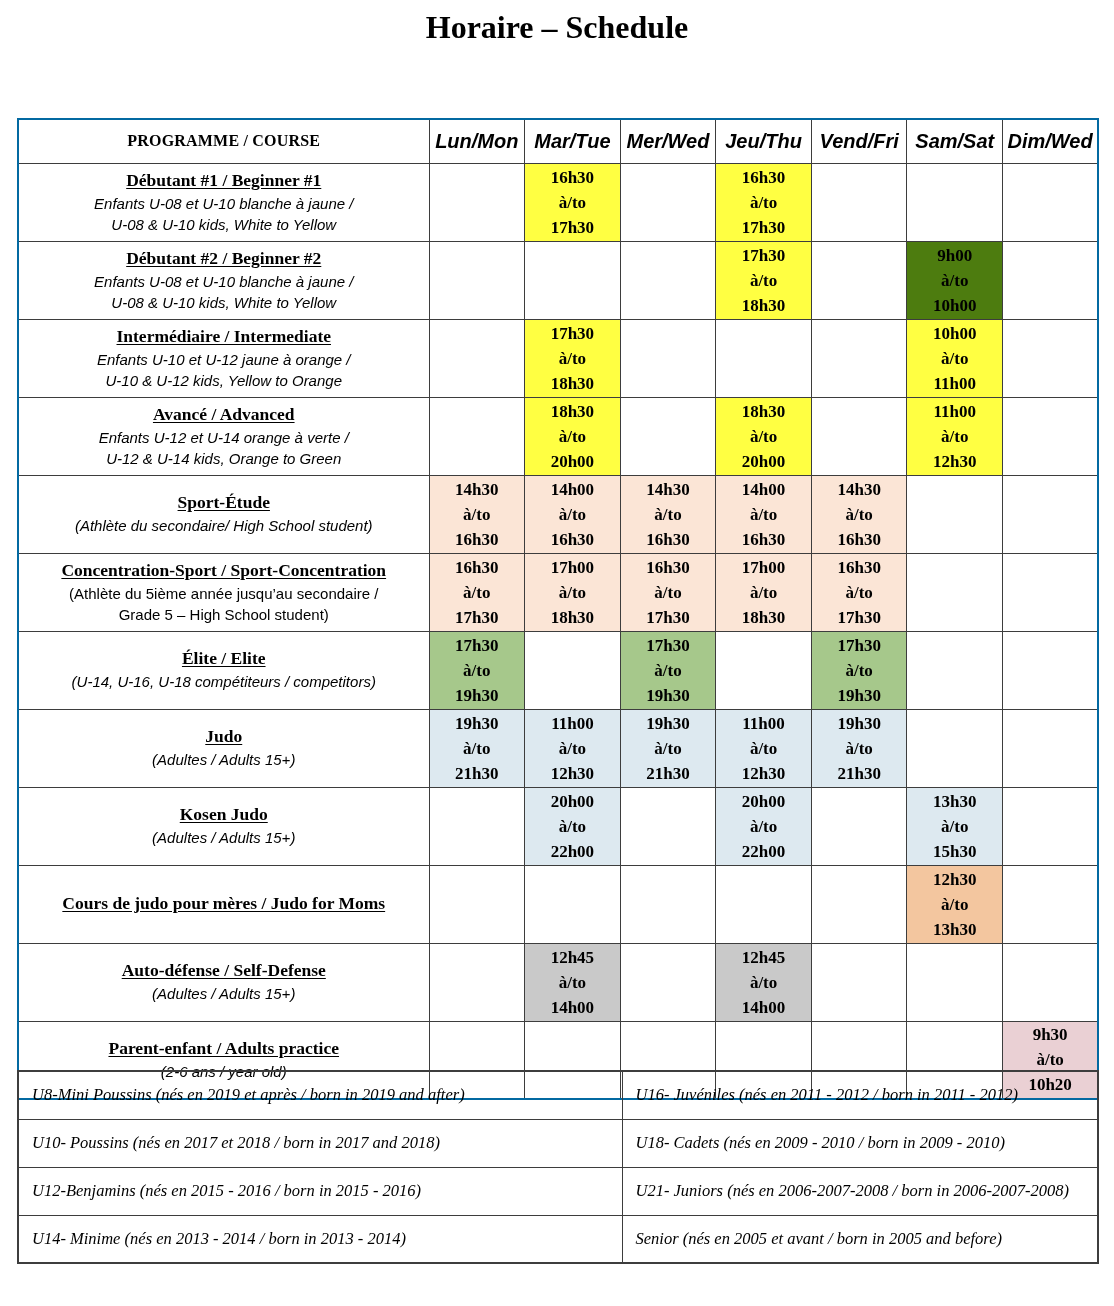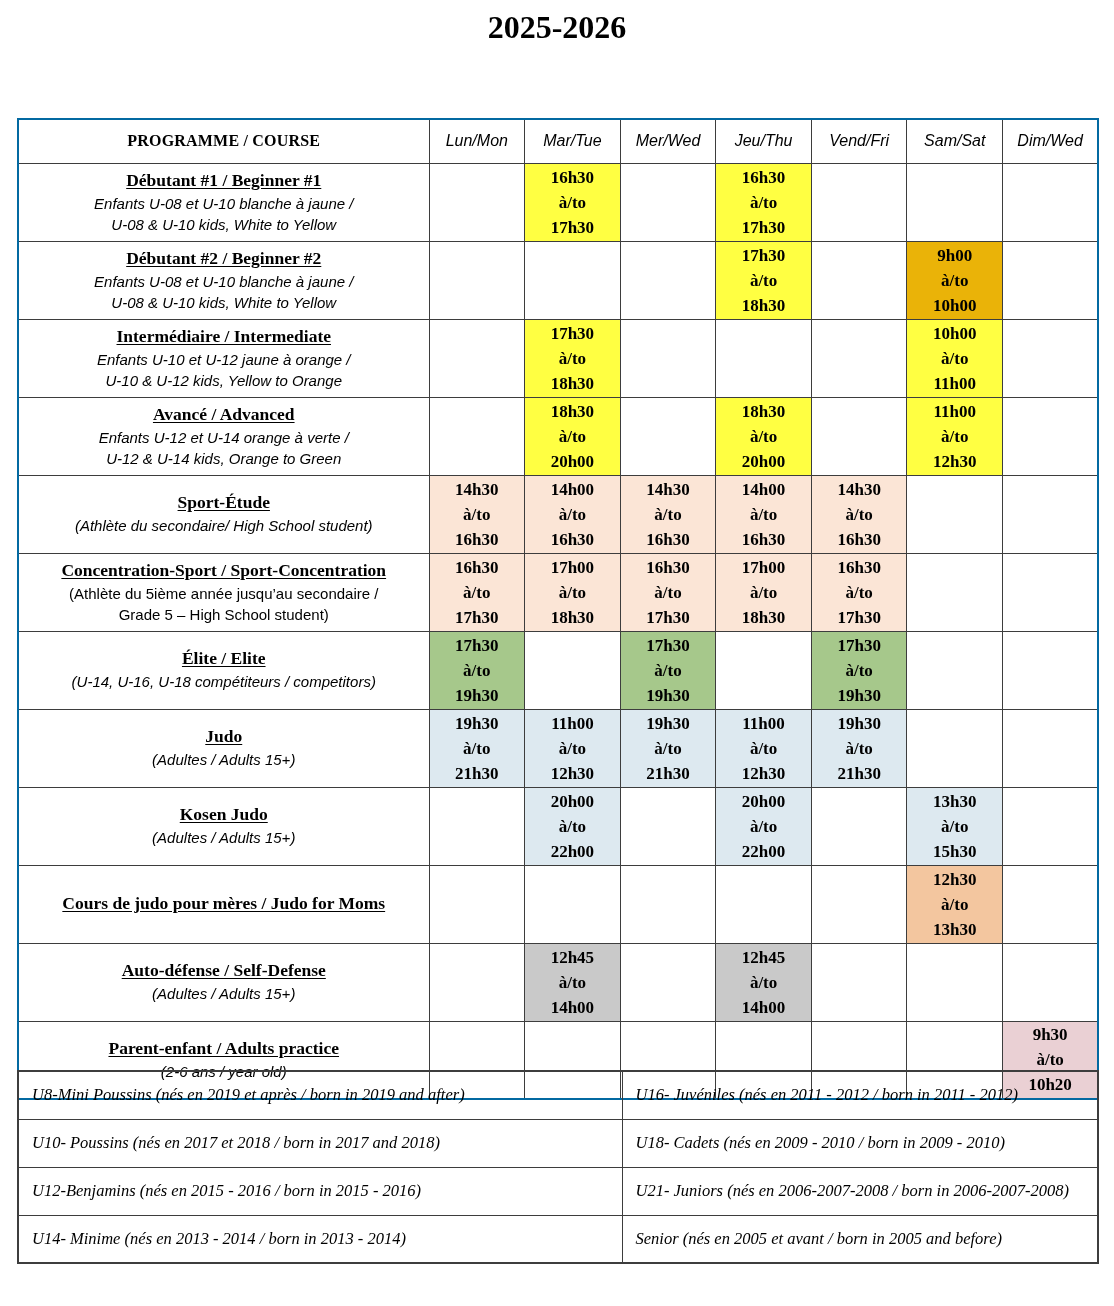--- a/index.html
+++ b/index.html
@@ -76,6 +76,7 @@
 <body>
 
 <div class="page-title">
+  <div>Horaire – Schedule</div>
   <div>2025-2026</div>
 </div>
 

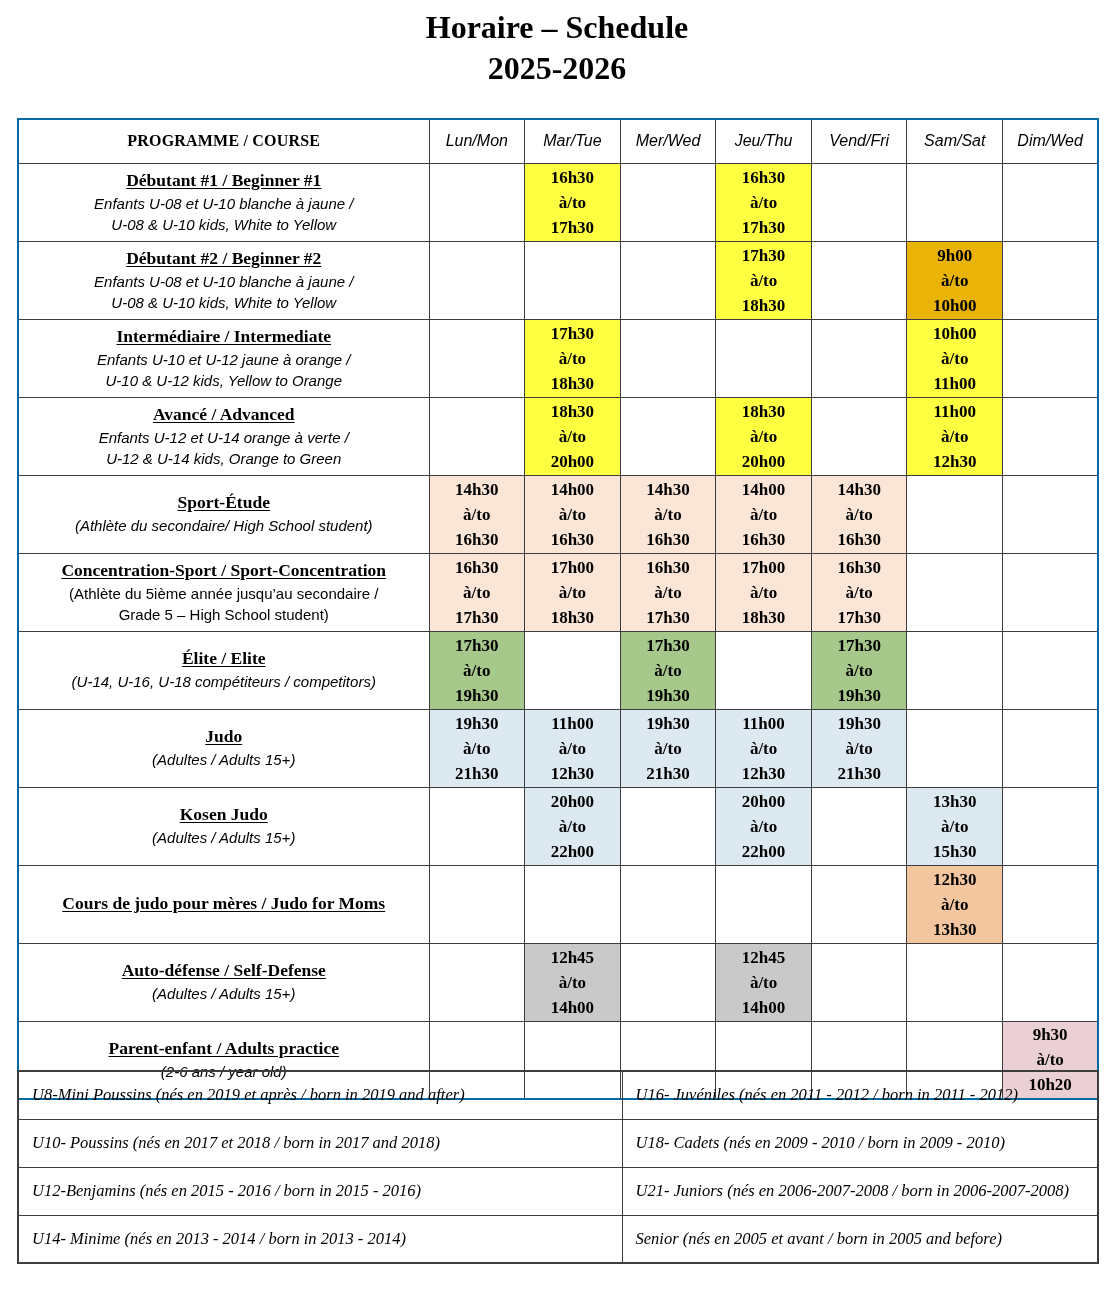--- a/index.html
+++ b/index.html
@@ -77,7 +77,6 @@
 
 <div class="page-title">
   <div>Horaire – Schedule</div>
-  <div>2025-2026</div>
 </div>
 
 <table class="sched">

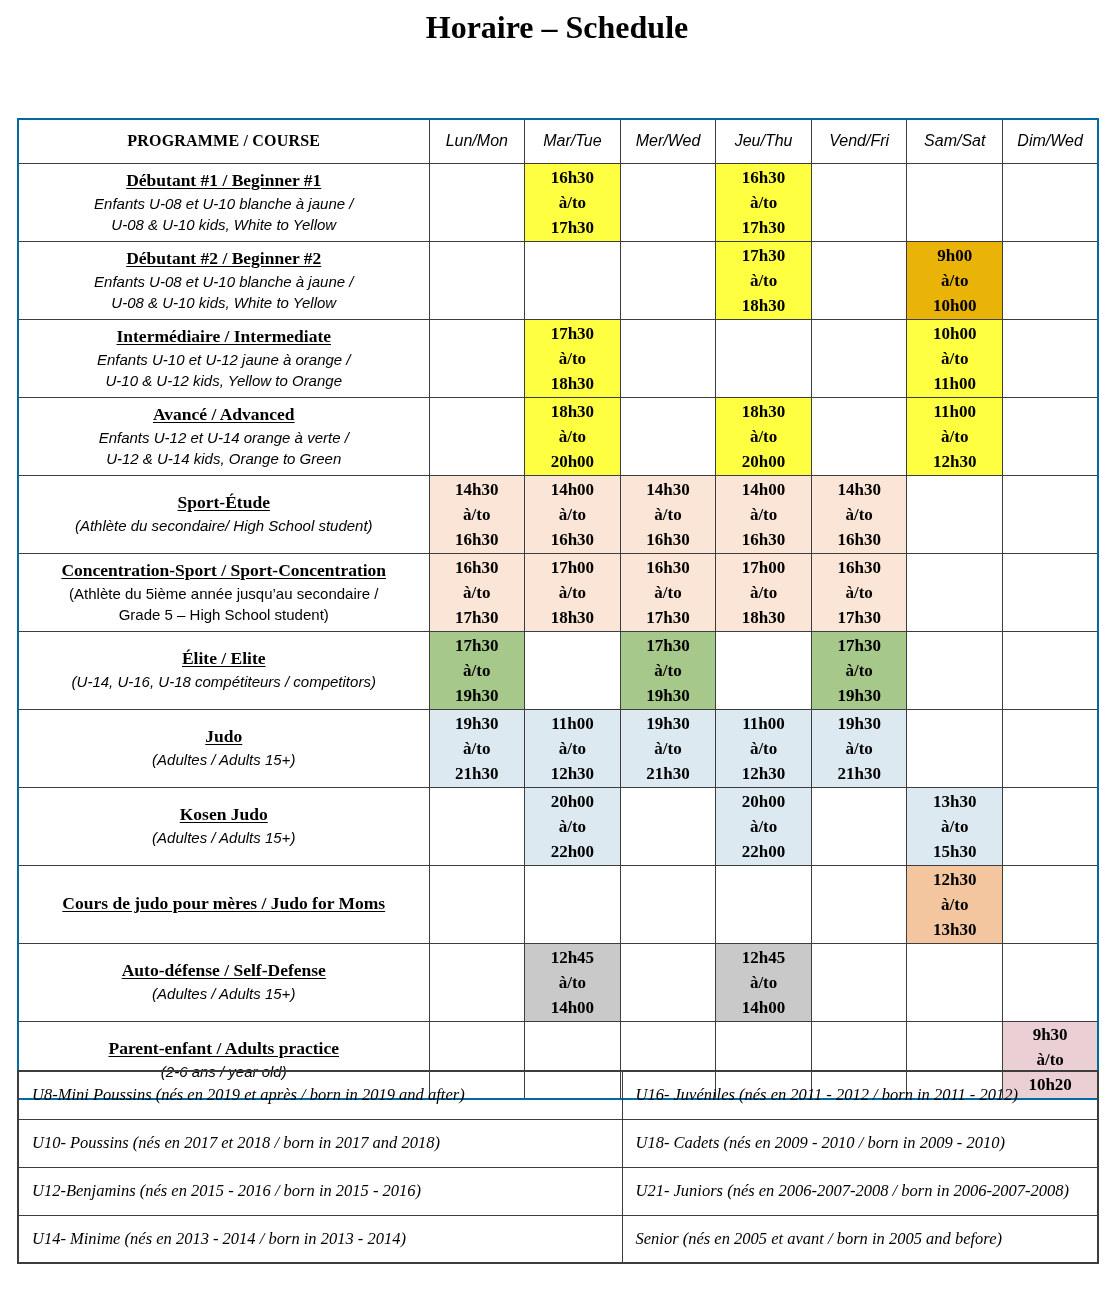--- a/index.html
+++ b/index.html
@@ -39,7 +39,7 @@
   }
   .day-head {
     font-family:"Liberation Sans", sans-serif;
-    font-style:italic; font-weight:normal; font-size:16px;
+    font-style:italic; font-weight:bold; font-size:20px;
   }
   .row-title {
     font-family:"Liberation Serif", serif;

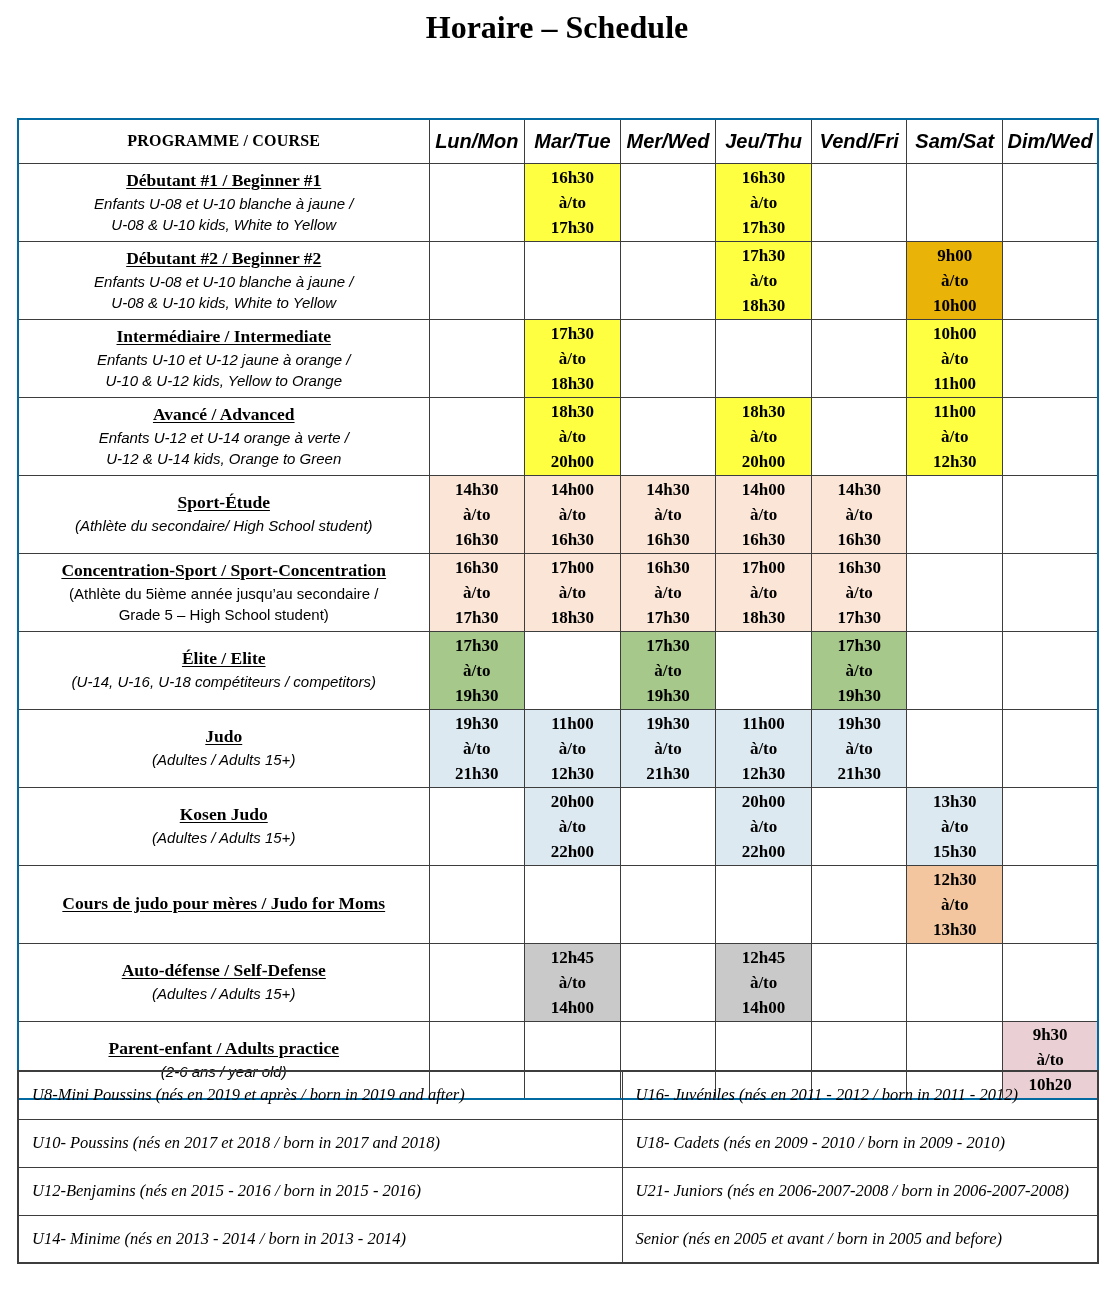--- a/index.html
+++ b/index.html
@@ -146,7 +146,7 @@
           </div>
         </td>
         <td></td>
-        <td style="background: #eab308;">
+        <td style="background: #4d7c0f;">
           <div class="slot">
             <div>9h00</div>
             <div>à/to</div>

